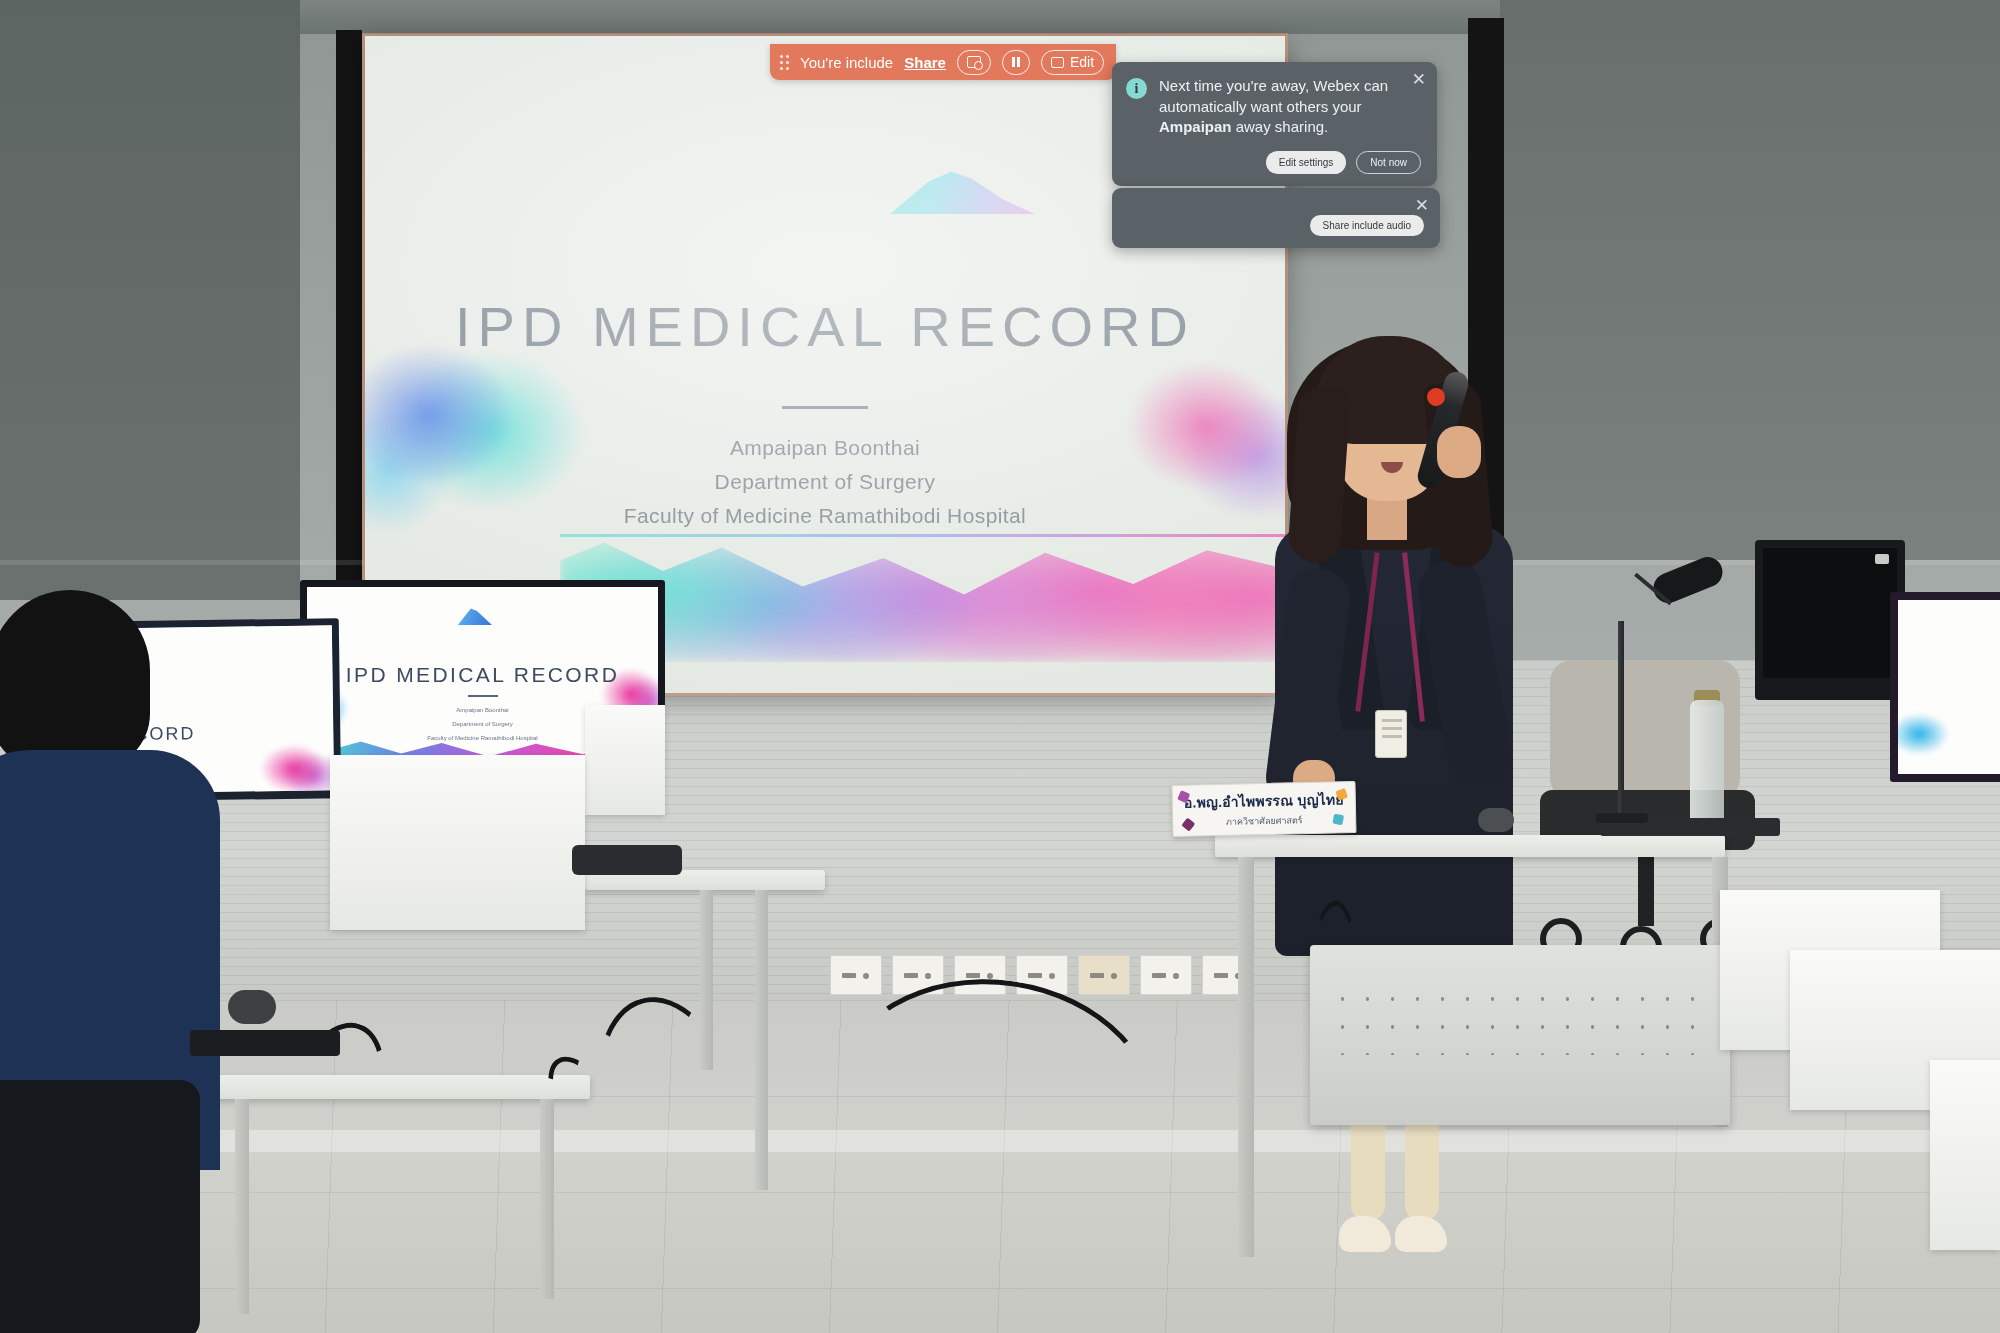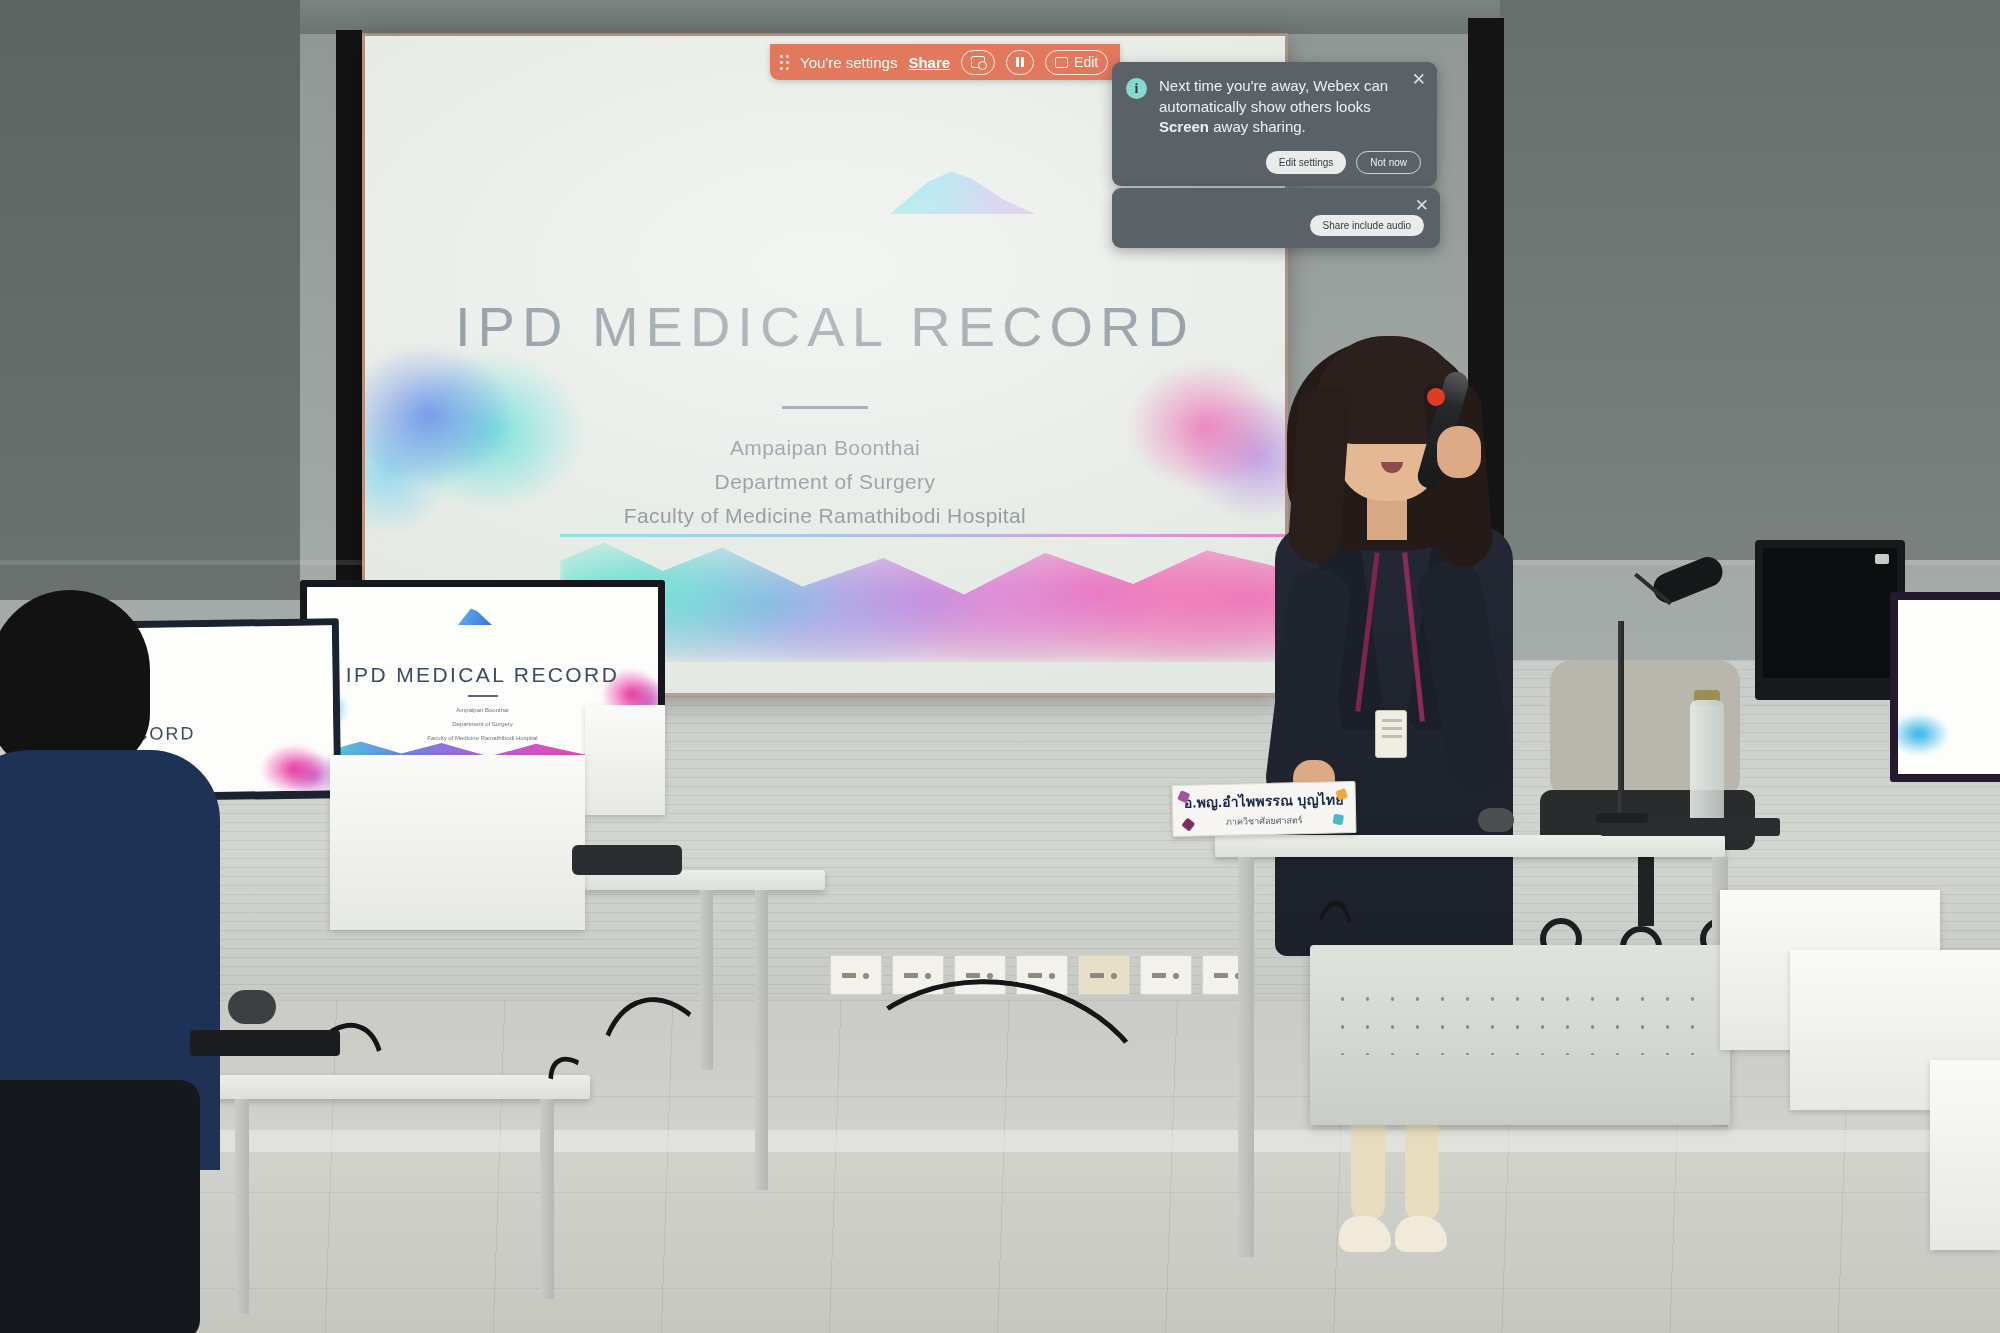--- a/index.html
+++ b/index.html
@@ -486,7 +486,7 @@
         <i></i>
         <i></i>
       </span>
-    <span class="share-label">You're settings</span>
+    <span class="share-label">You're include</span>
     <span class="share-target">Share</span>
     <span class="pillbtn">
       <span class="icon-annot"></span>

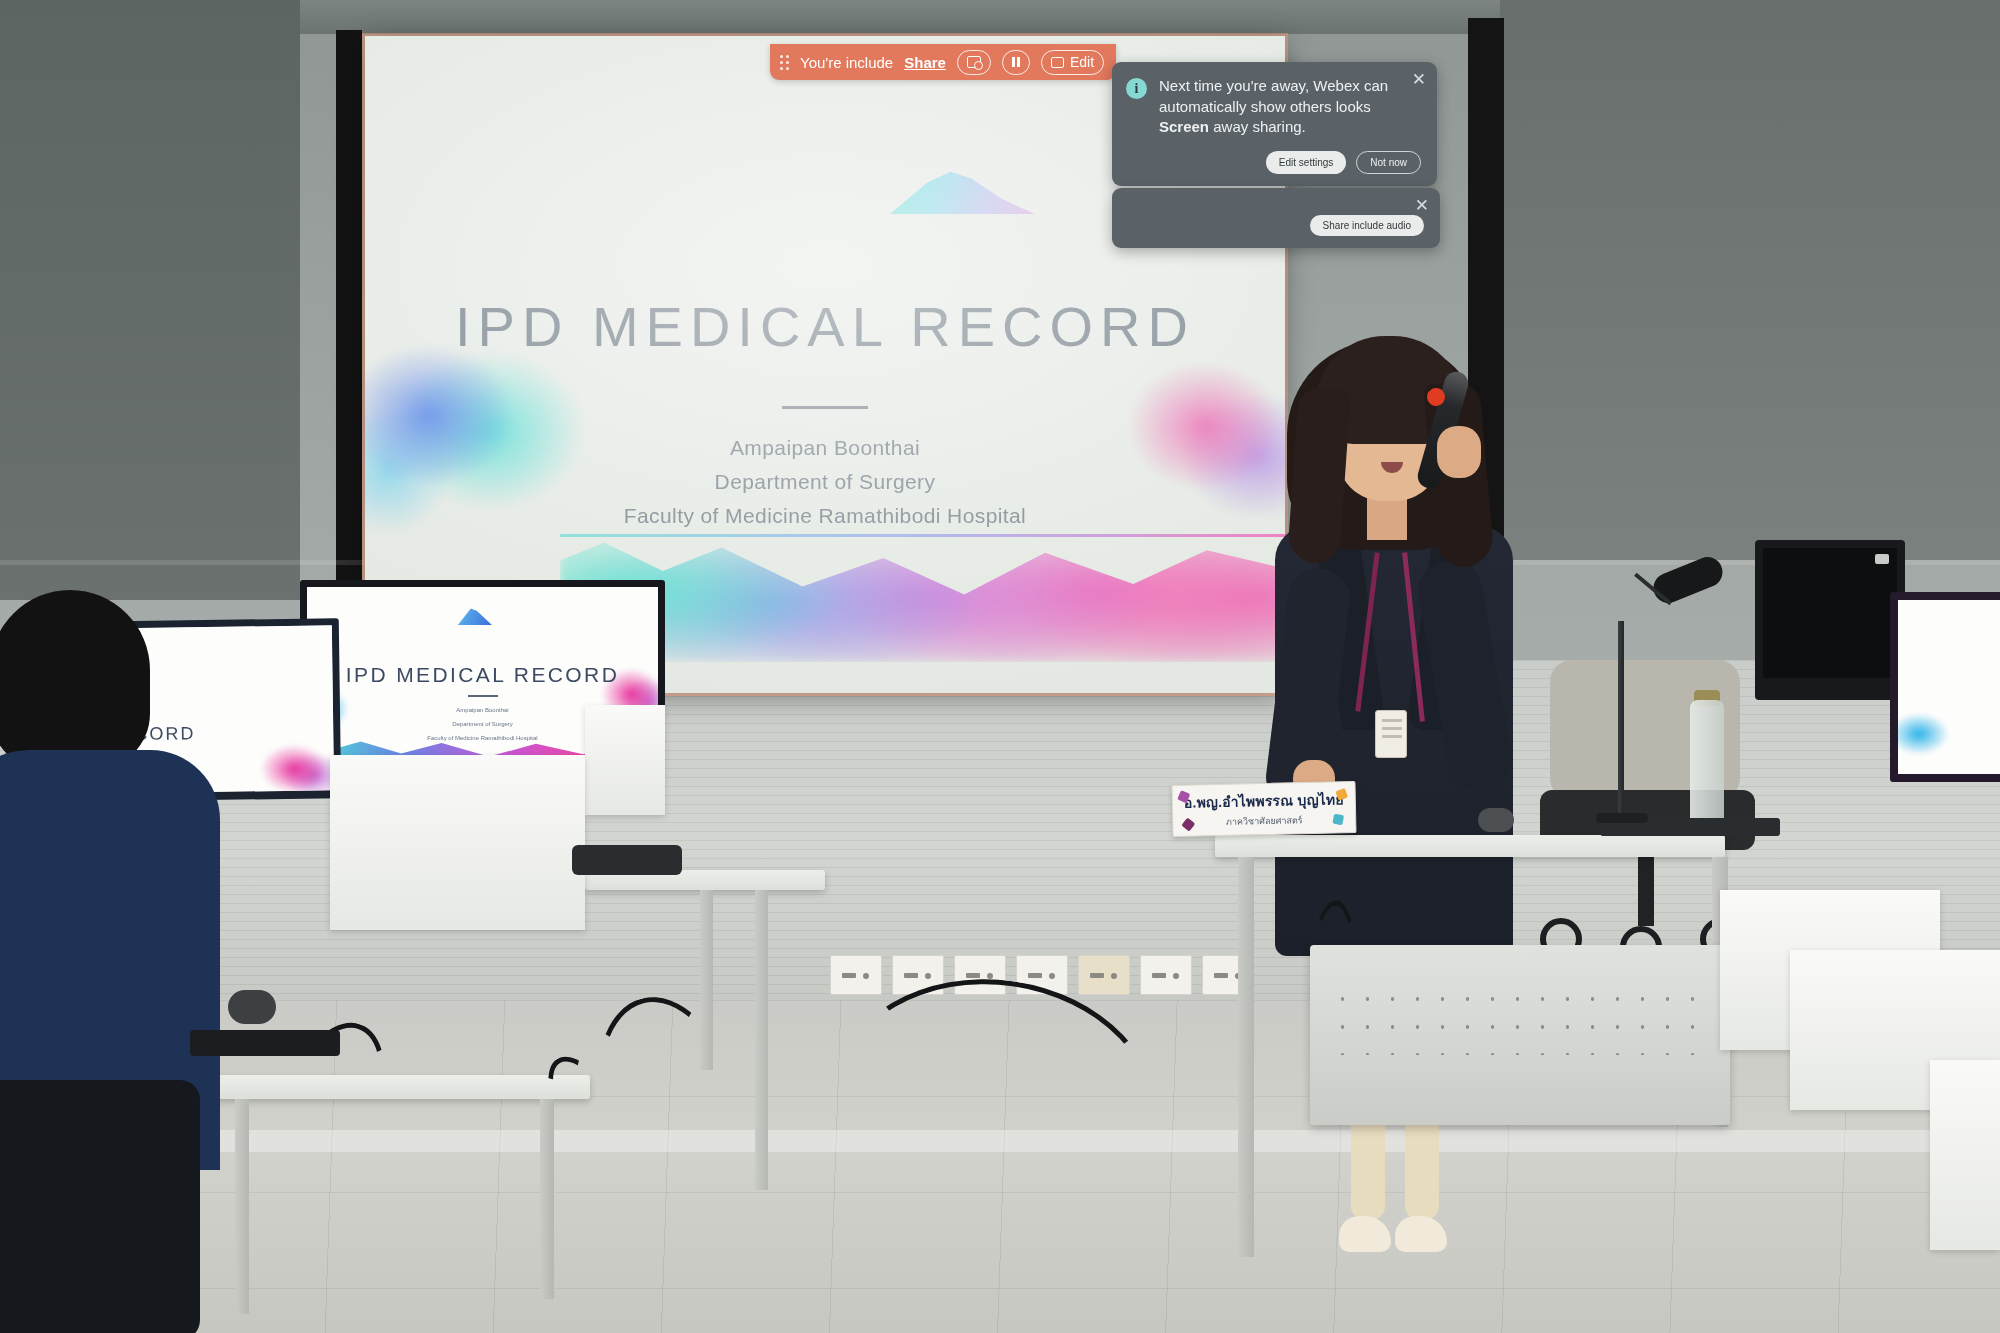--- a/index.html
+++ b/index.html
@@ -509,7 +509,7 @@
       <span class="toast-icon">
         <span class="ico-info">i</span>
       </span>
-      <span class="toast-text"><span>Next time you're away, Webex can automatically show others looks </span><b>Screen</b><span> away sharing.</span></span>
+      <span class="toast-text"><span>Next time you're away, Webex can automatically want others your </span><b>Screen</b><span> away sharing.</span></span>
     </div>
     <div class="toast-actions">
       <button class="toast-btn">Edit settings</button>

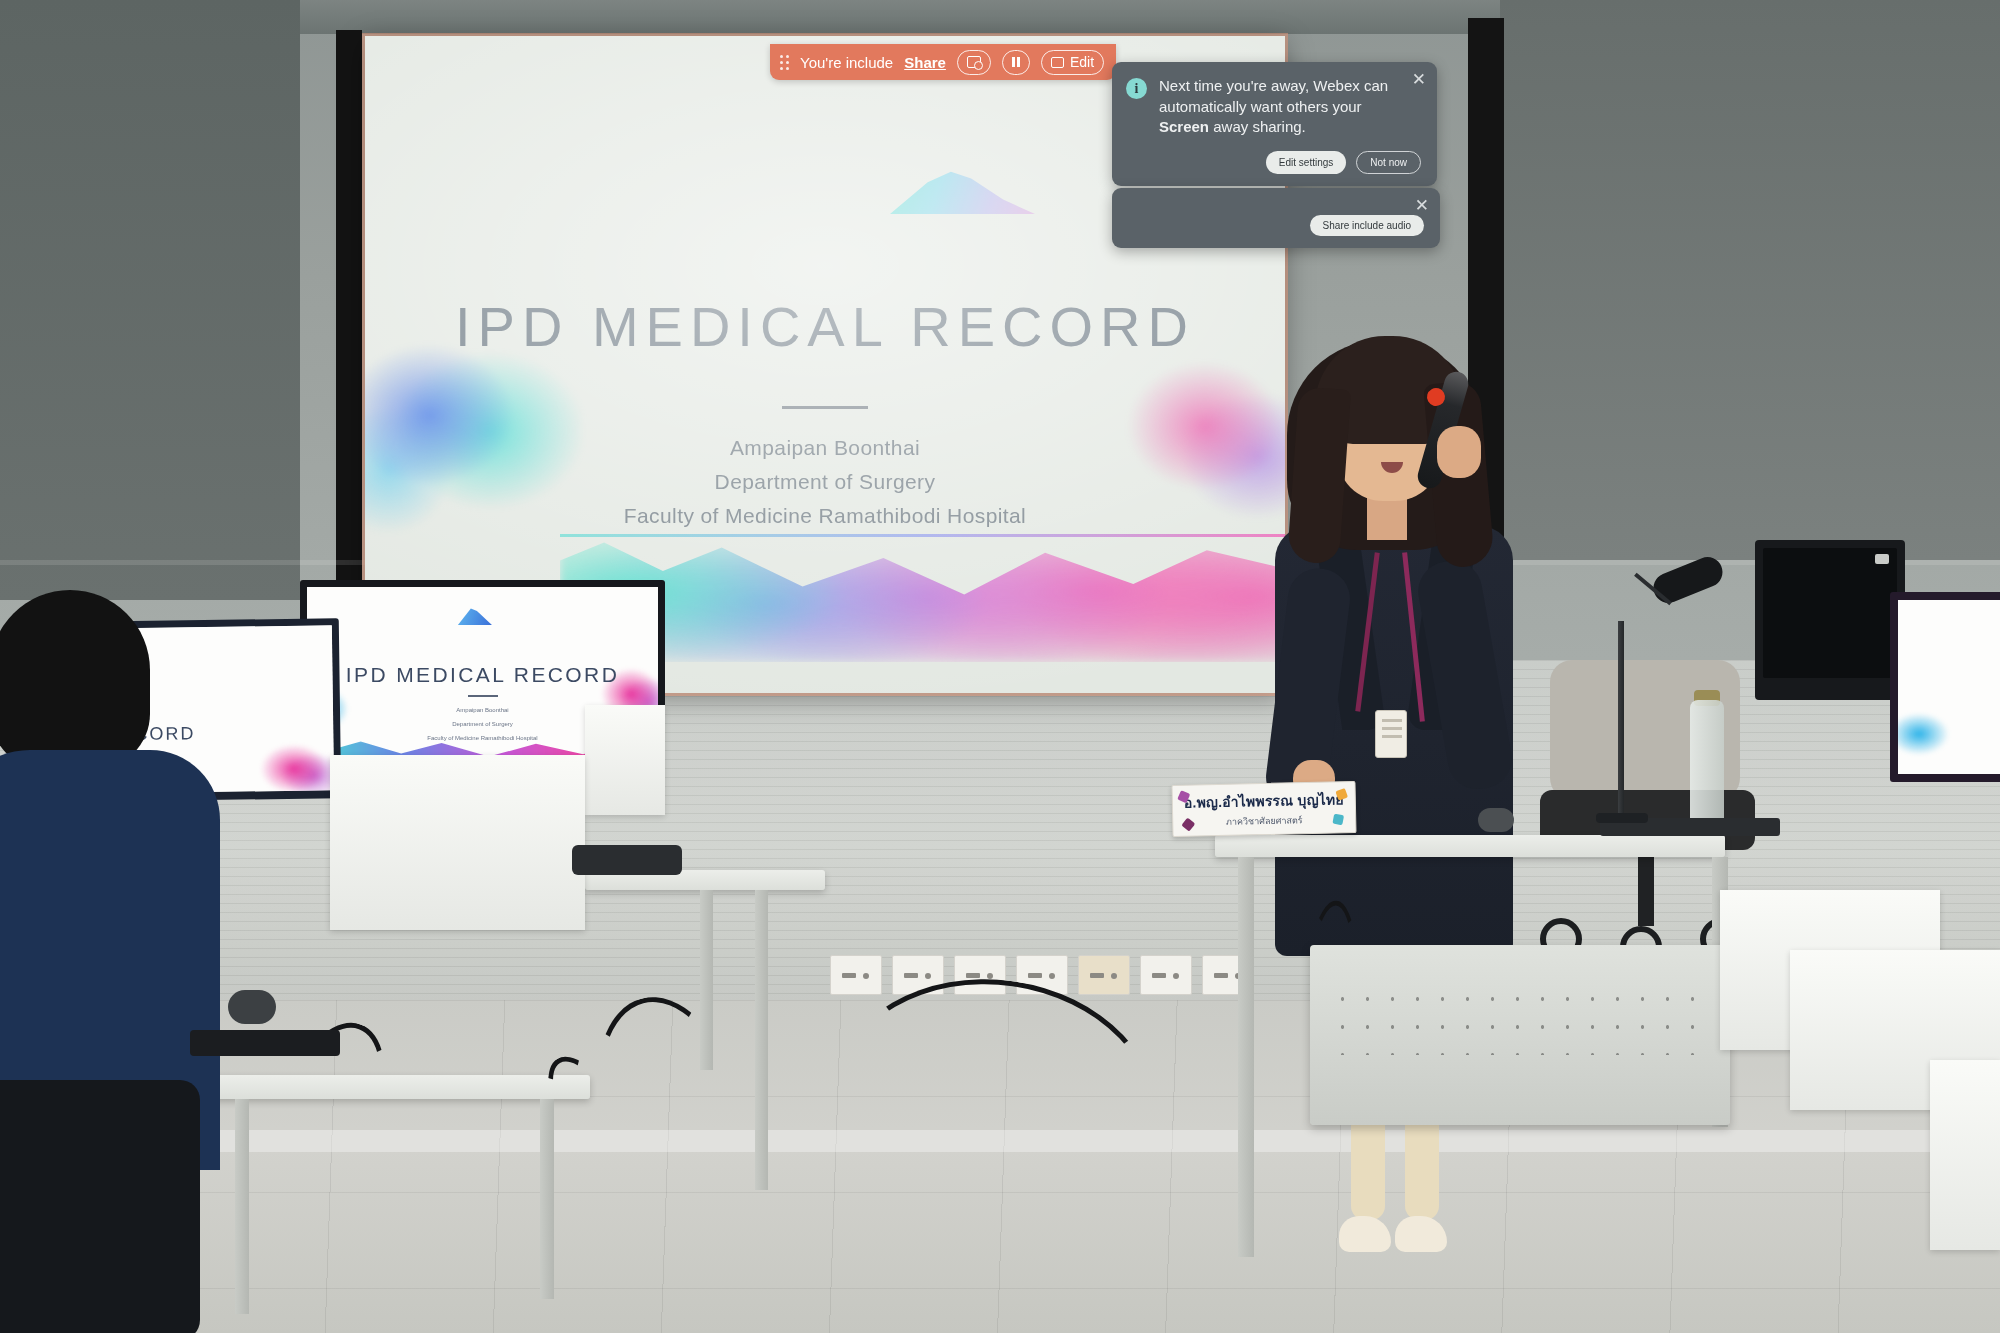--- a/index.html
+++ b/index.html
@@ -509,7 +509,7 @@
       <span class="toast-icon">
         <span class="ico-info">i</span>
       </span>
-      <span class="toast-text"><span>Next time you're away, Webex can automatically want others your </span><b>Screen</b><span> away sharing.</span></span>
+      <span class="toast-text"><span>Next time you're away, Webex can automatically want others your </span><b>Ampaipan</b><span> away sharing.</span></span>
     </div>
     <div class="toast-actions">
       <button class="toast-btn">Edit settings</button>

